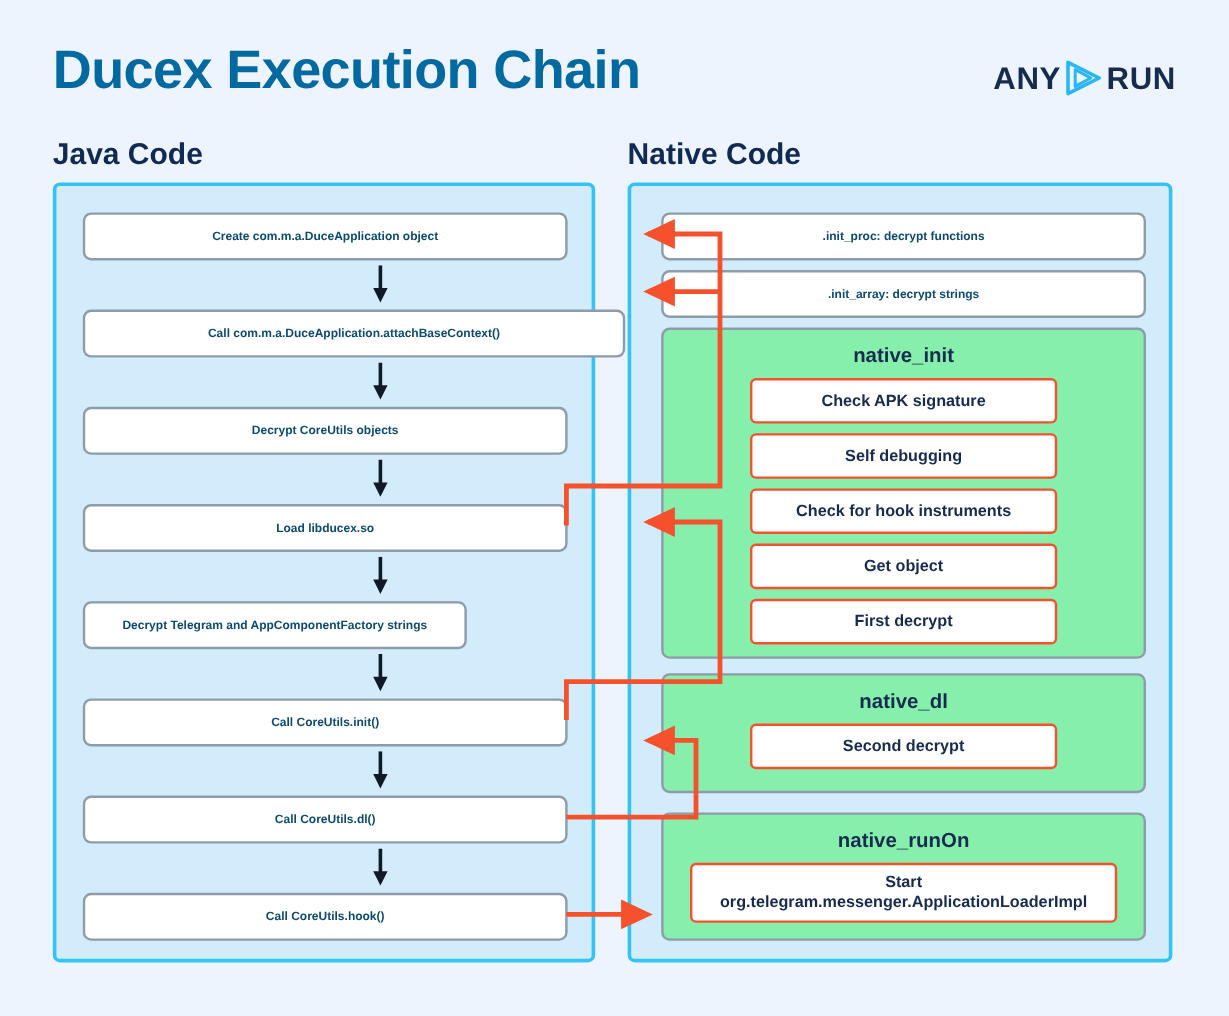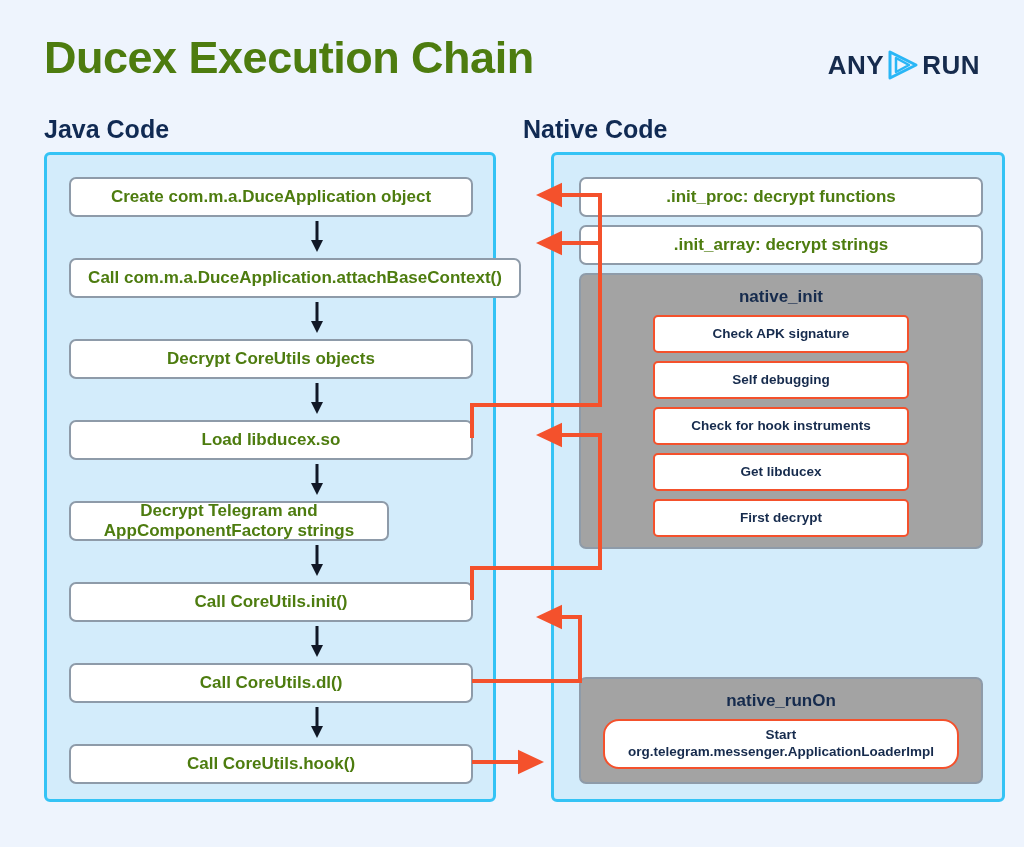--- a/index.html
+++ b/index.html
@@ -27,7 +27,7 @@
     top: 33px;
     font-size: 45px;
     font-weight: bold;
-    color: #4d7c0f;
+    color: #0369a1;
     letter-spacing: -0.5px;
     line-height: 1.1;
   }

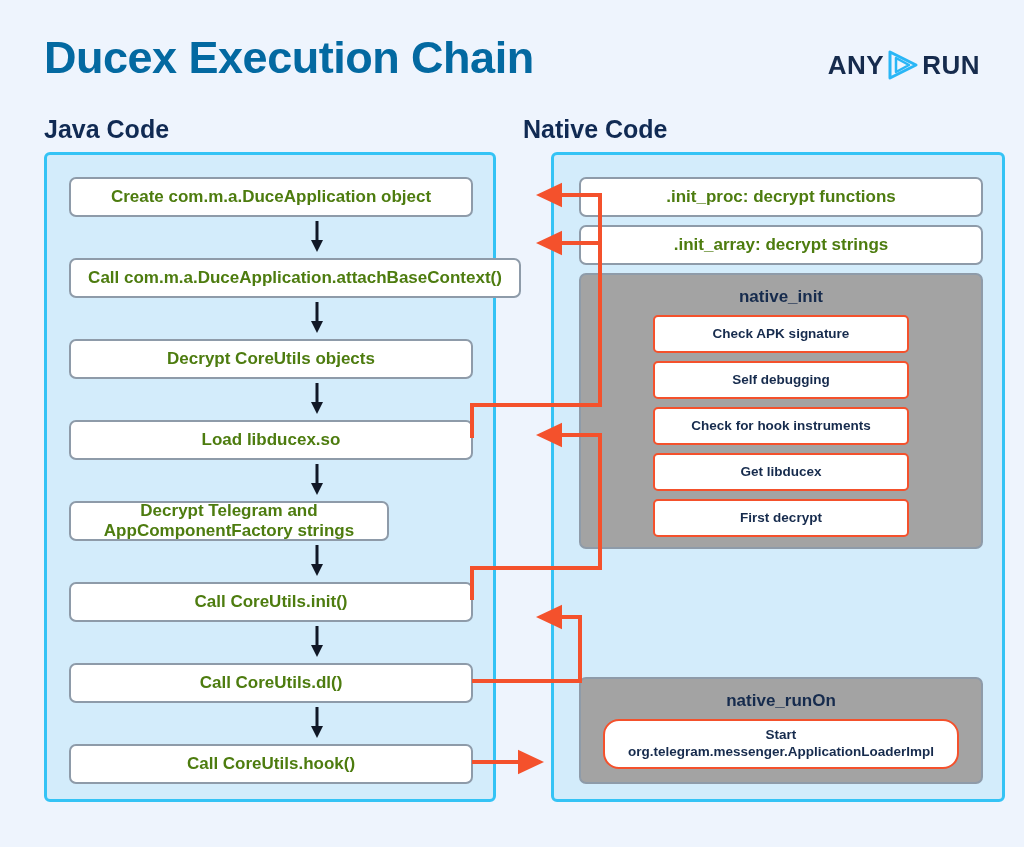--- a/index.html
+++ b/index.html
@@ -84,9 +84,9 @@
     align-items: center;
     justify-content: center;
     text-align: center;
-    font-size: 17px;
-    font-weight: bold;
-    color: #4d7c0f;
+    font-size: 10px;
+    font-weight: bold;
+    color: #0c4a6e;
     padding: 0 10px;
   }
   .group {

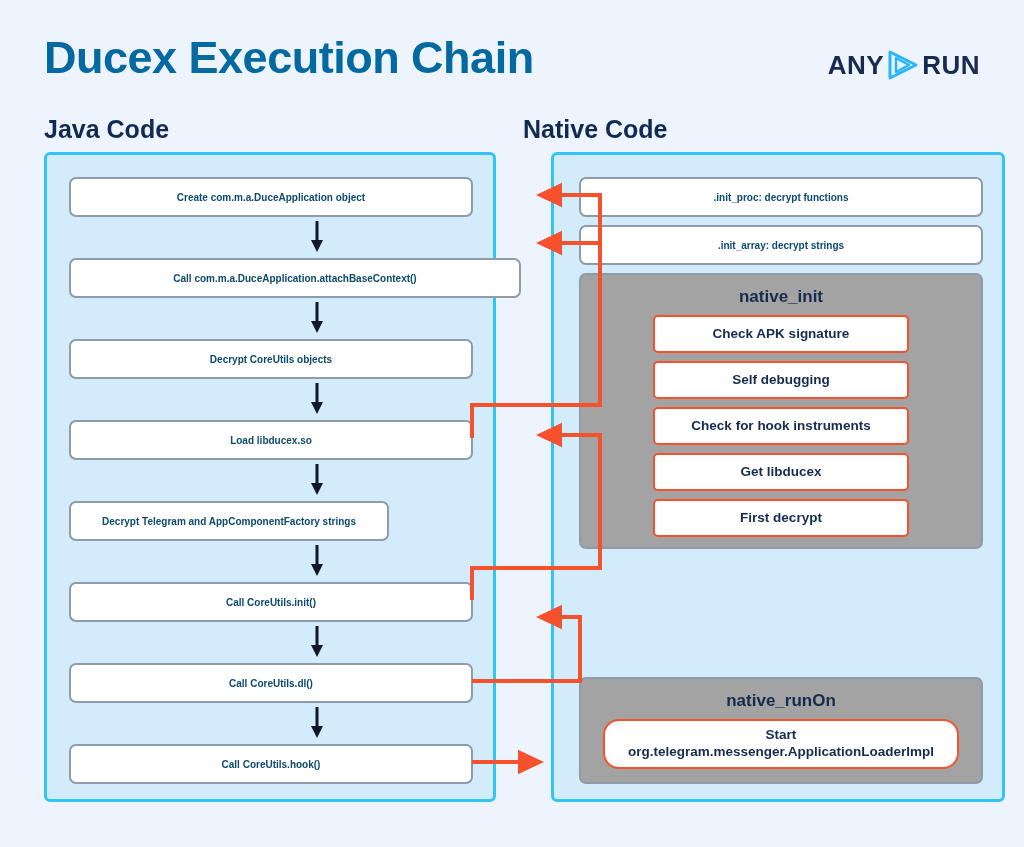--- a/index.html
+++ b/index.html
@@ -71,7 +71,7 @@
     box-sizing: border-box;
   }
   .panel.java   { left: 44px;  top: 152px; width: 452px; height: 650px; }
-  .panel.native { left: 551px; top: 152px; width: 454px; height: 650px; }
+  .panel.native { left: 523px; top: 152px; width: 454px; height: 650px; }
 
   
   .node {

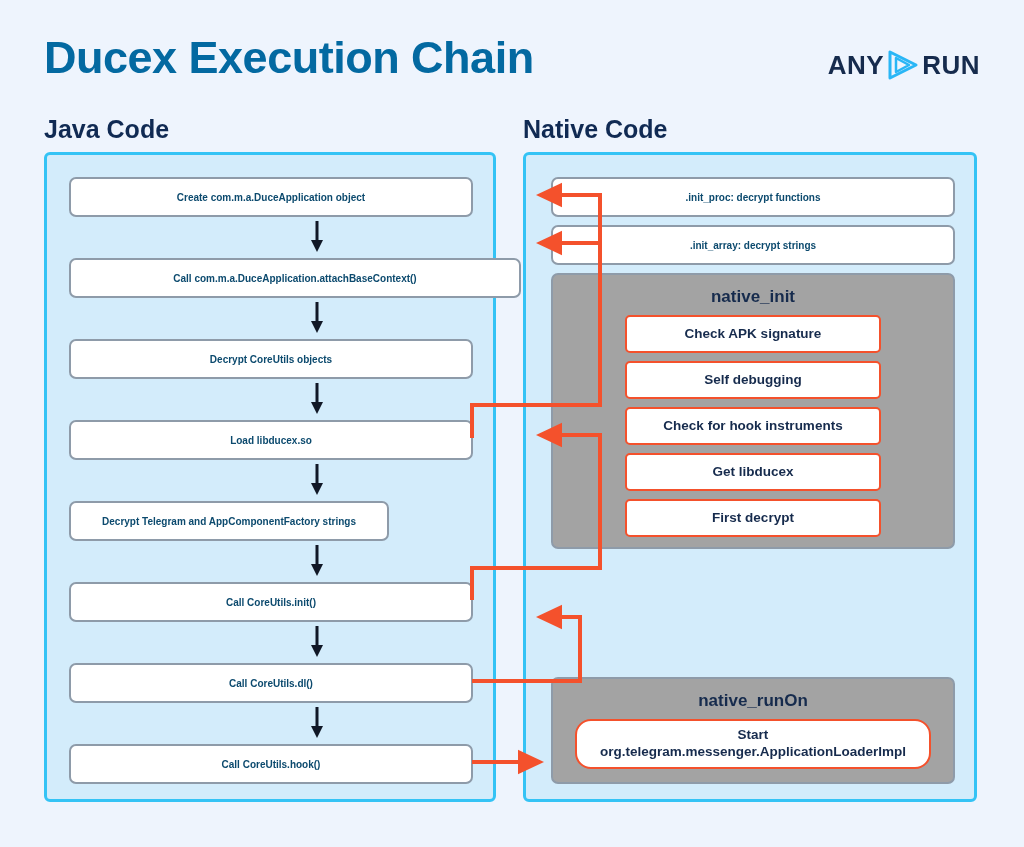--- a/index.html
+++ b/index.html
@@ -91,7 +91,7 @@
   }
   .group {
     position: absolute;
-    background: #a3a3a3;
+    background: #86efac;
     border: 2px solid #8e9ba9;
     border-radius: 7px;
     box-sizing: border-box;

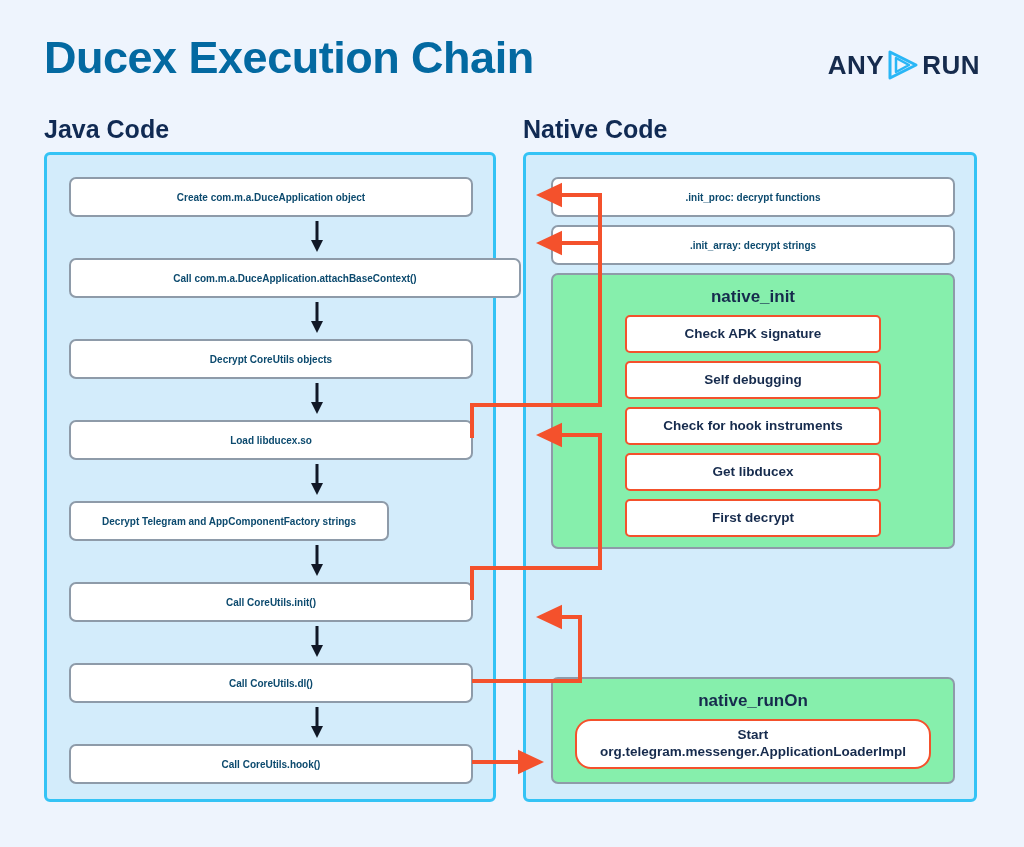--- a/index.html
+++ b/index.html
@@ -208,7 +208,7 @@
       <div class="subnode">Check APK signature</div>
       <div class="subnode">Self debugging</div>
       <div class="subnode">Check for hook instruments</div>
-      <div class="subnode">Get libducex</div>
+      <div class="subnode">Get object</div>
       <div class="subnode">First decrypt</div>
     </div>
 

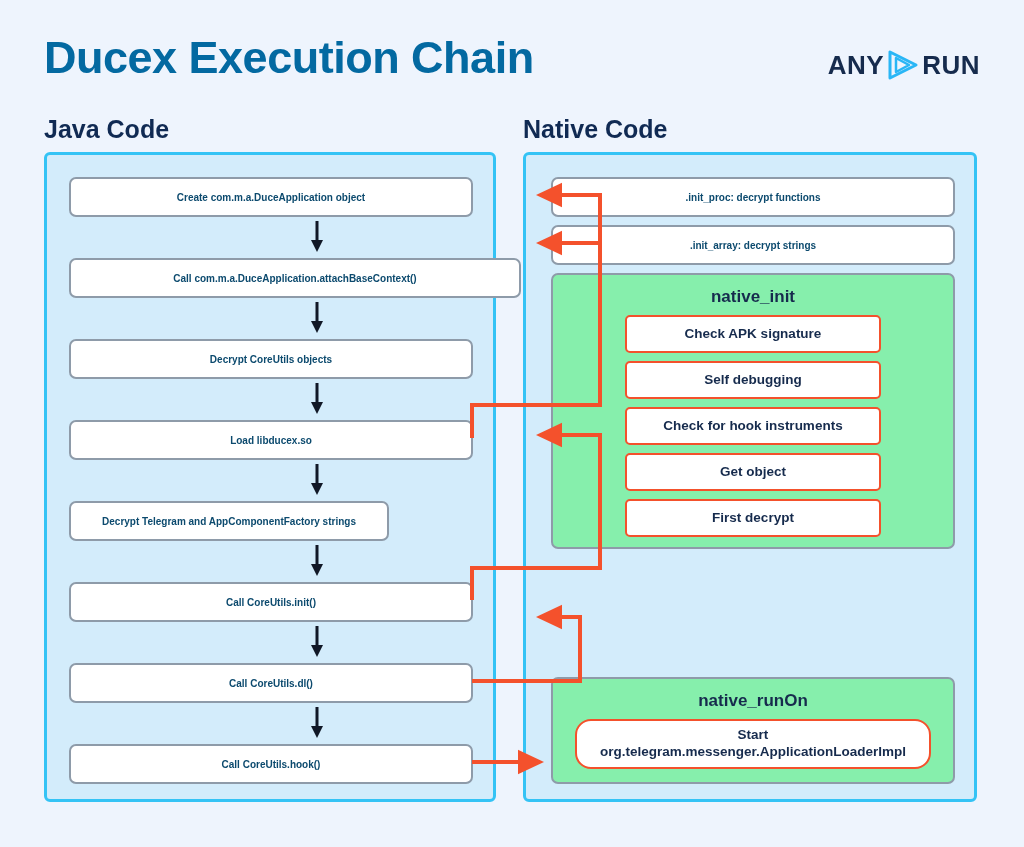--- a/index.html
+++ b/index.html
@@ -212,6 +212,10 @@
       <div class="subnode">First decrypt</div>
     </div>
 
+    <div class="group" style="left:25px; top:406px; width:404px; height:100px;">
+      <div class="group-title">native_dl</div>
+      <div class="subnode">Second decrypt</div>
+    </div>
 
     <div class="group" style="left:25px; top:522px; width:404px; height:107px;">
       <div class="group-title">native_runOn</div>

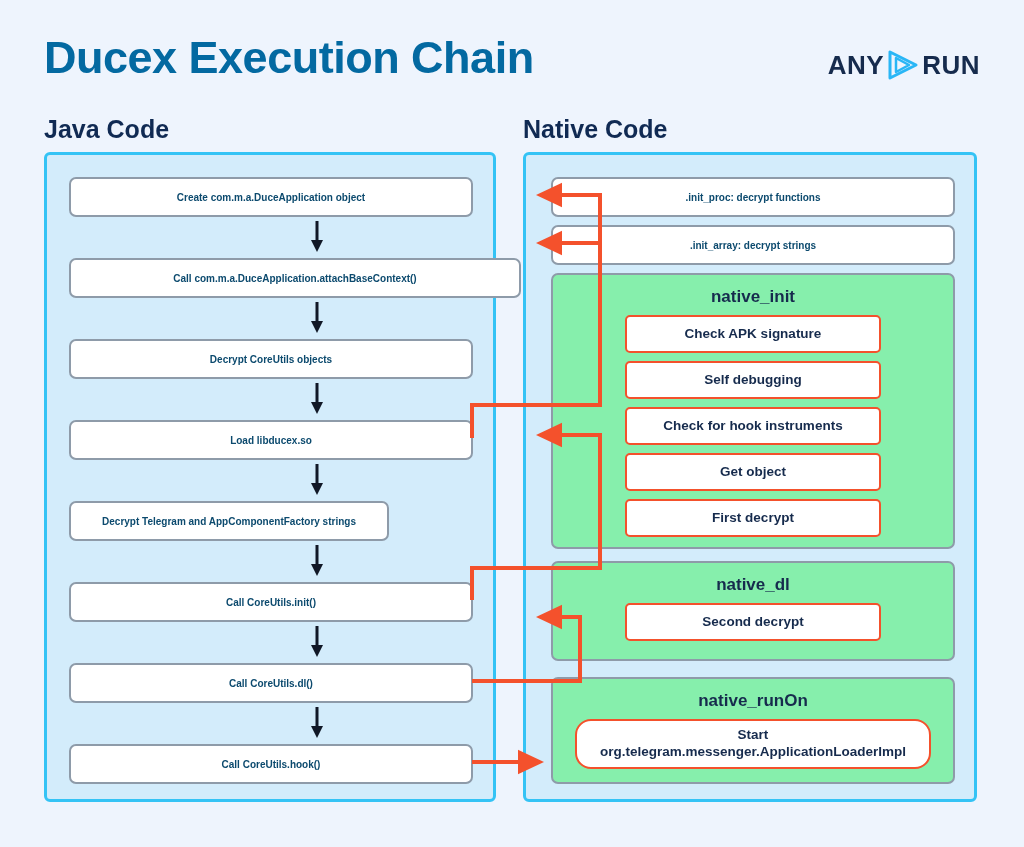--- a/index.html
+++ b/index.html
@@ -219,7 +219,7 @@
 
     <div class="group" style="left:25px; top:522px; width:404px; height:107px;">
       <div class="group-title">native_runOn</div>
-      <div class="subnode wide" style="white-space:pre-line;border-radius:16px;">Start
+      <div class="subnode wide" style="white-space:pre-line;">Start
 org.telegram.messenger.ApplicationLoaderImpl</div>
     </div>
   </div>

